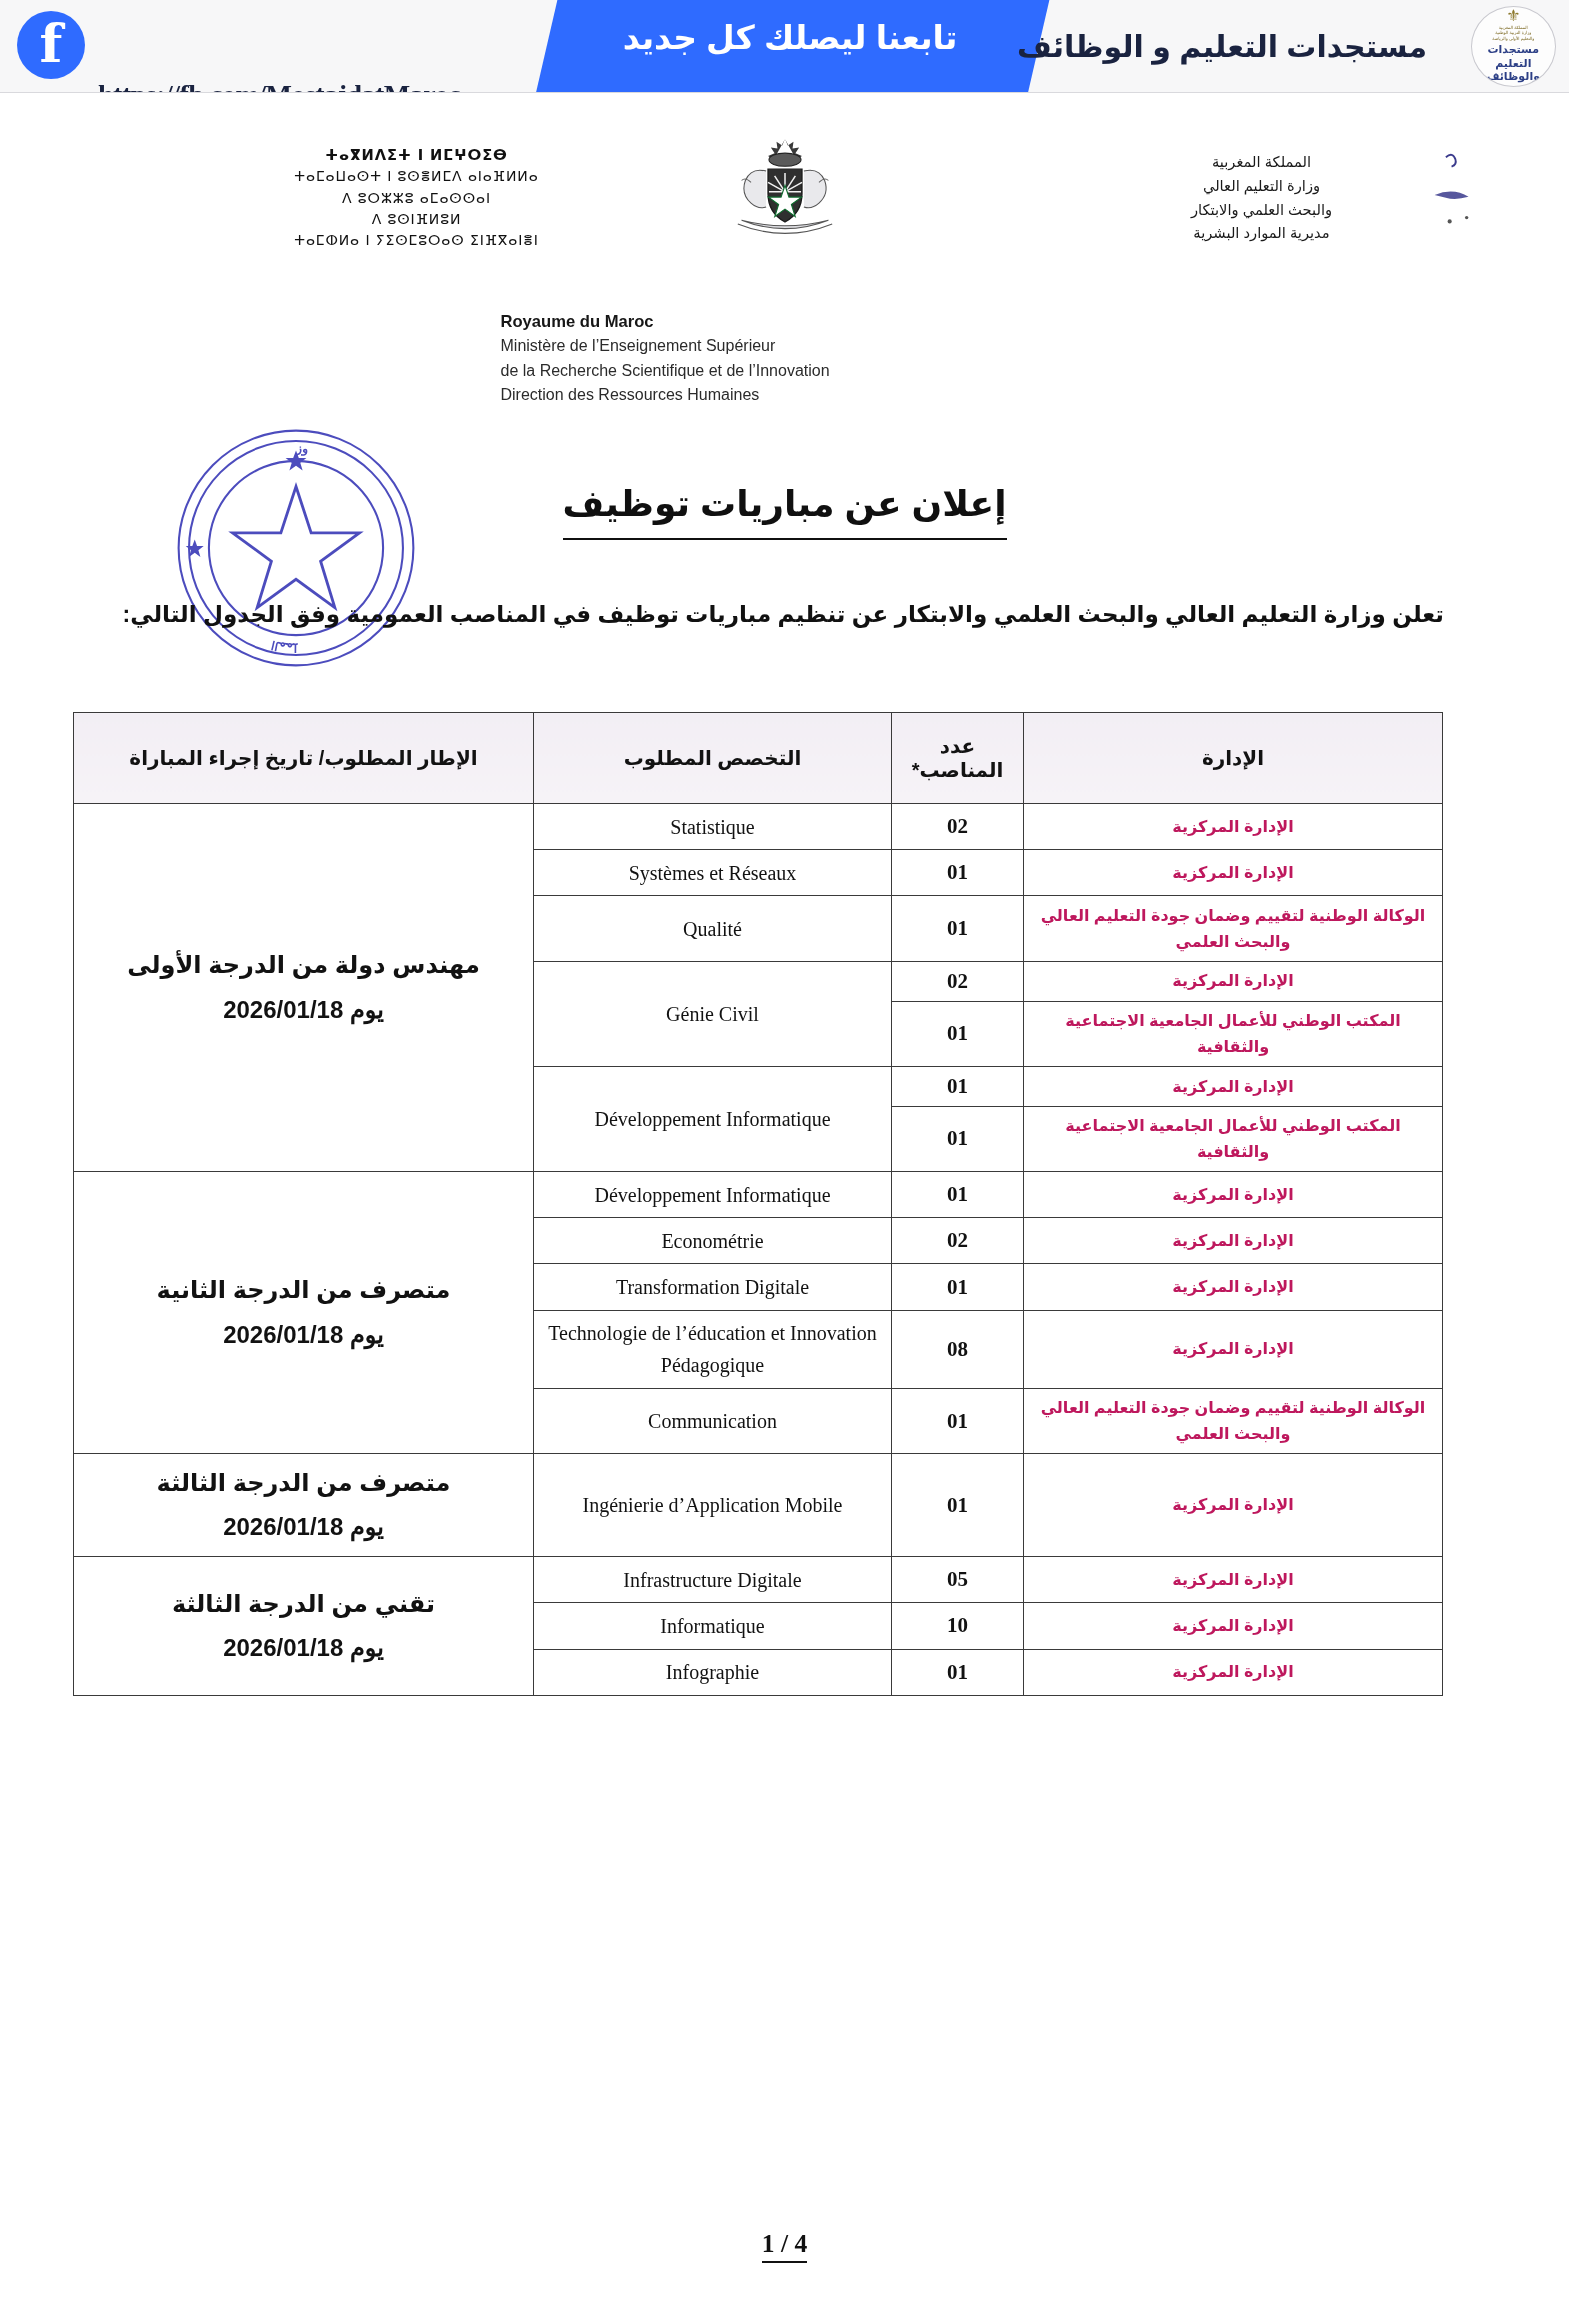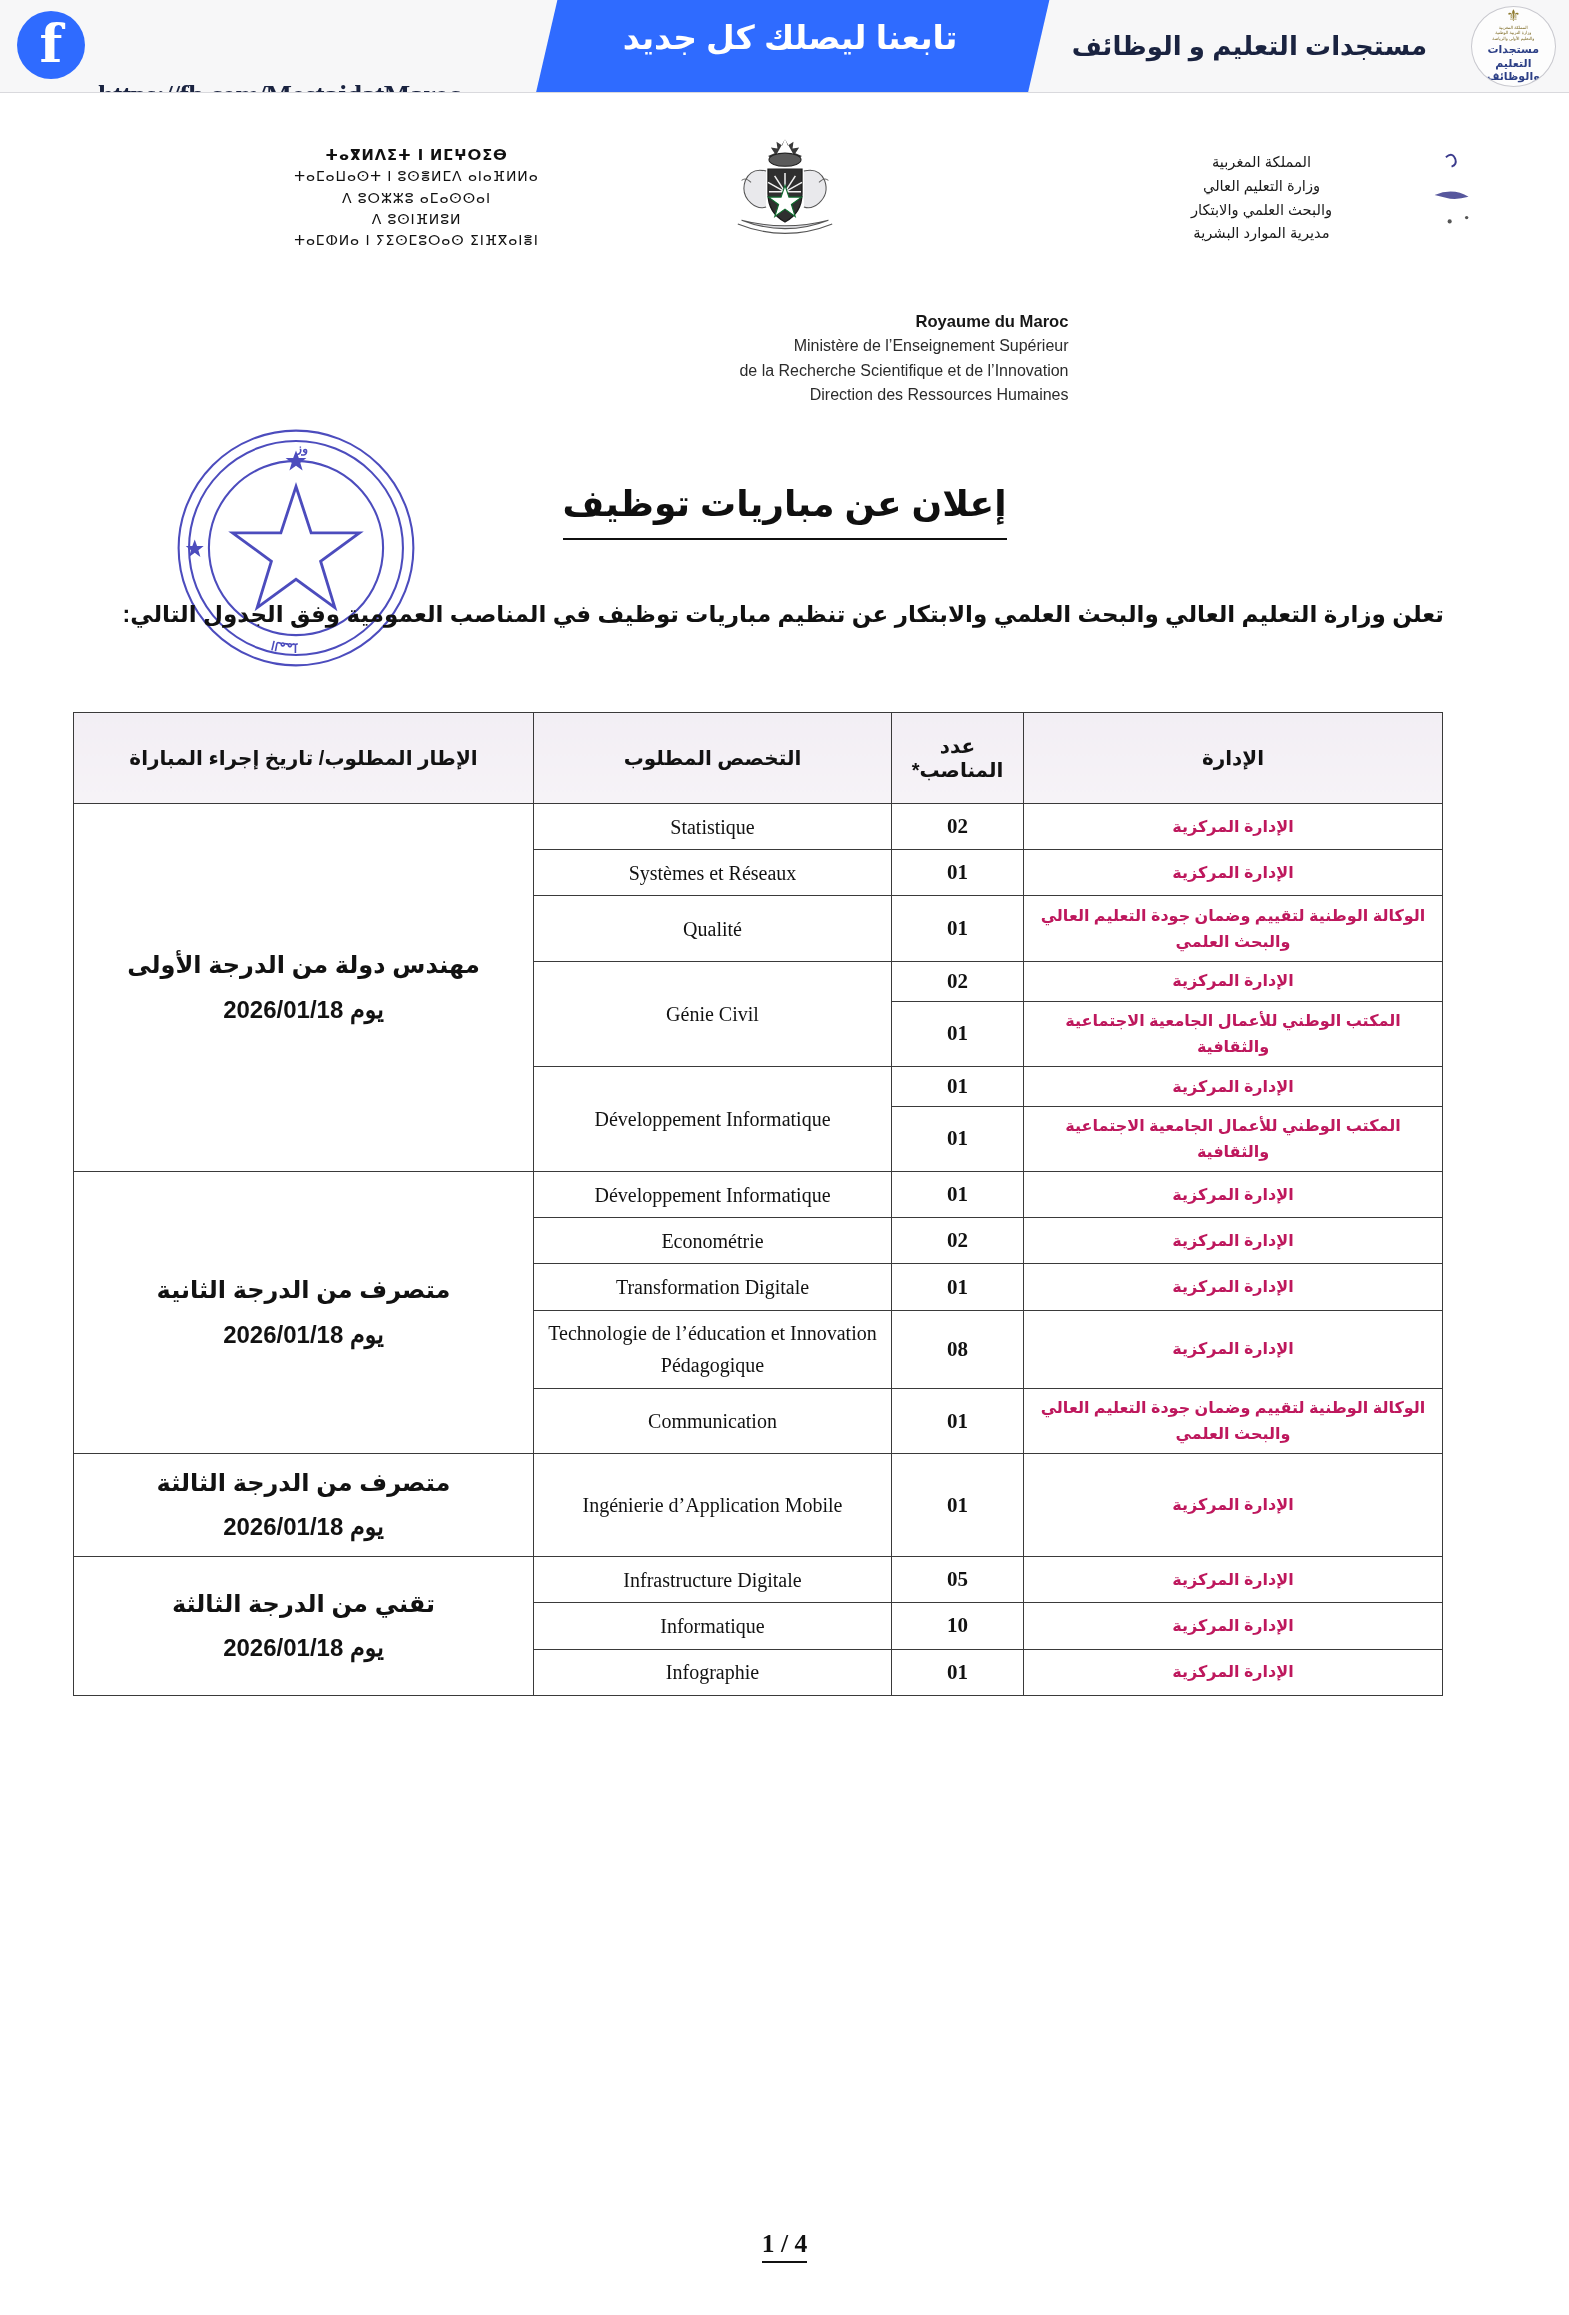--- a/index.html
+++ b/index.html
@@ -103,7 +103,7 @@
     display: flex;
     align-items: center;
     color: #1a2340;
-    font-size: 26px;
+    font-size: 30px;
     font-weight: bold;
     direction: rtl;
     z-index: 4;

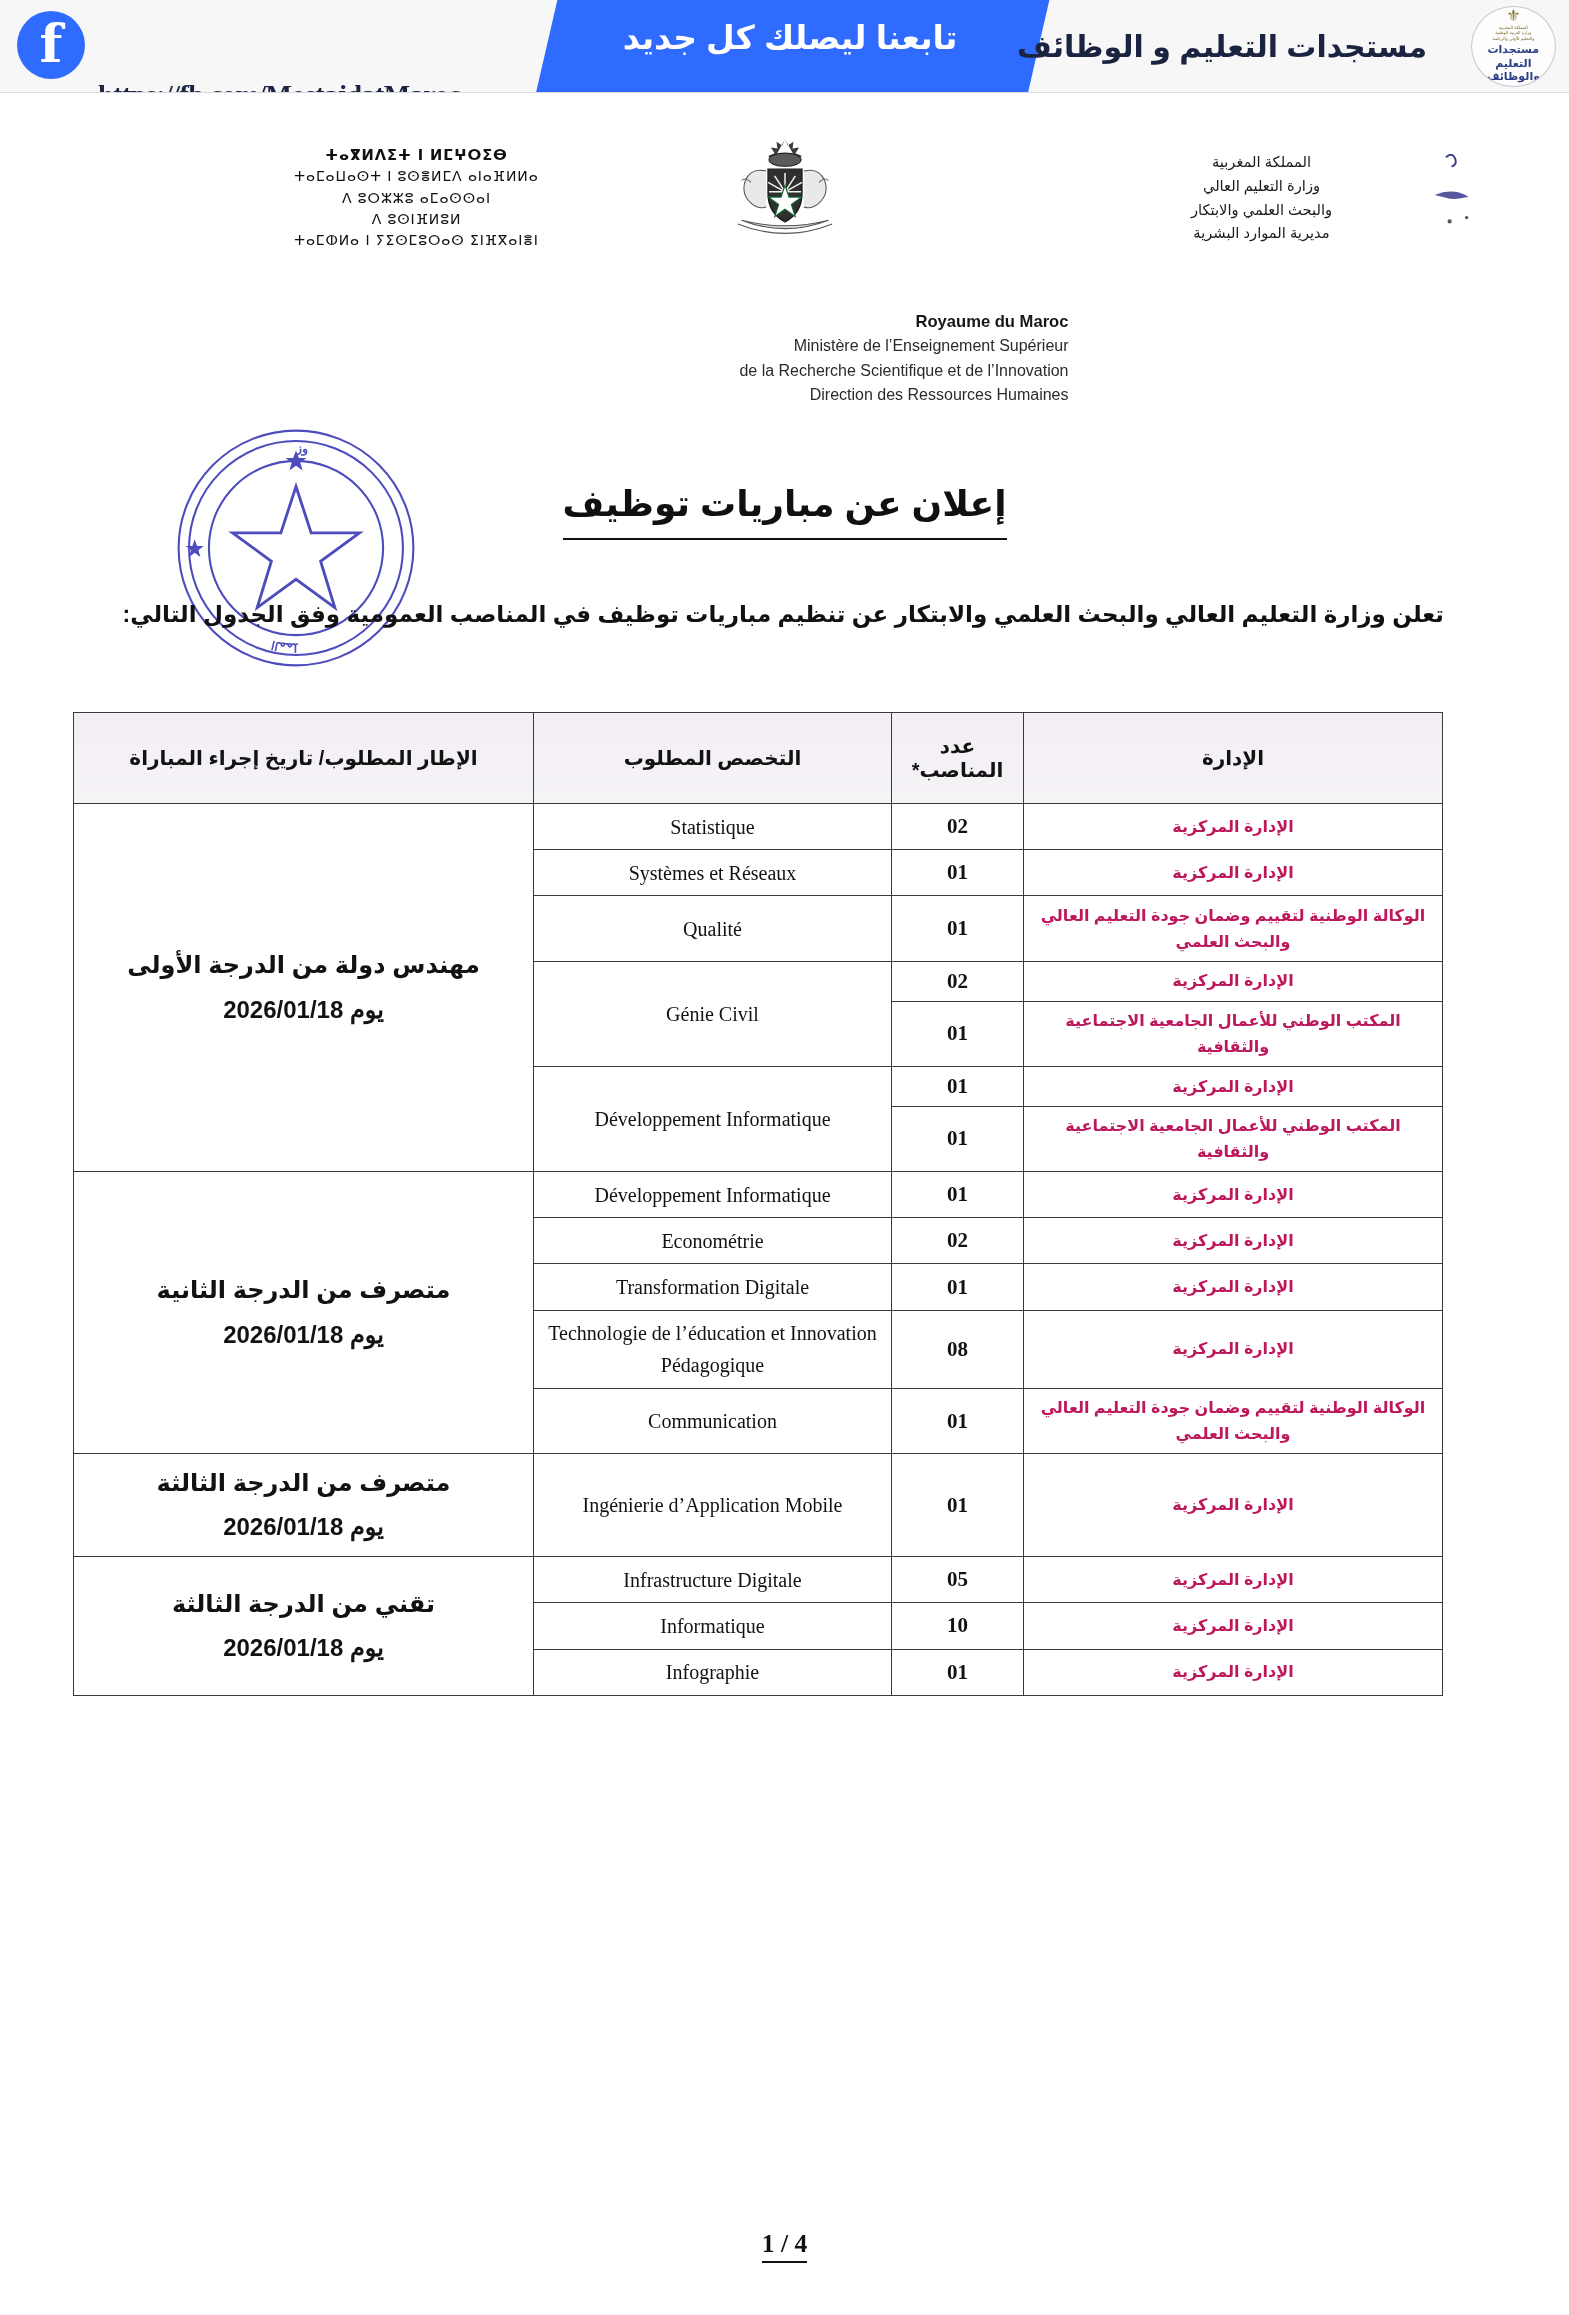--- a/index.html
+++ b/index.html
@@ -200,7 +200,7 @@
     left: 50%;
     transform: translateX(-50%);
     width: 568px;
-    text-align: right;
+    text-align: left;
     direction: ltr;
     color: #2b2b2b;
   }

